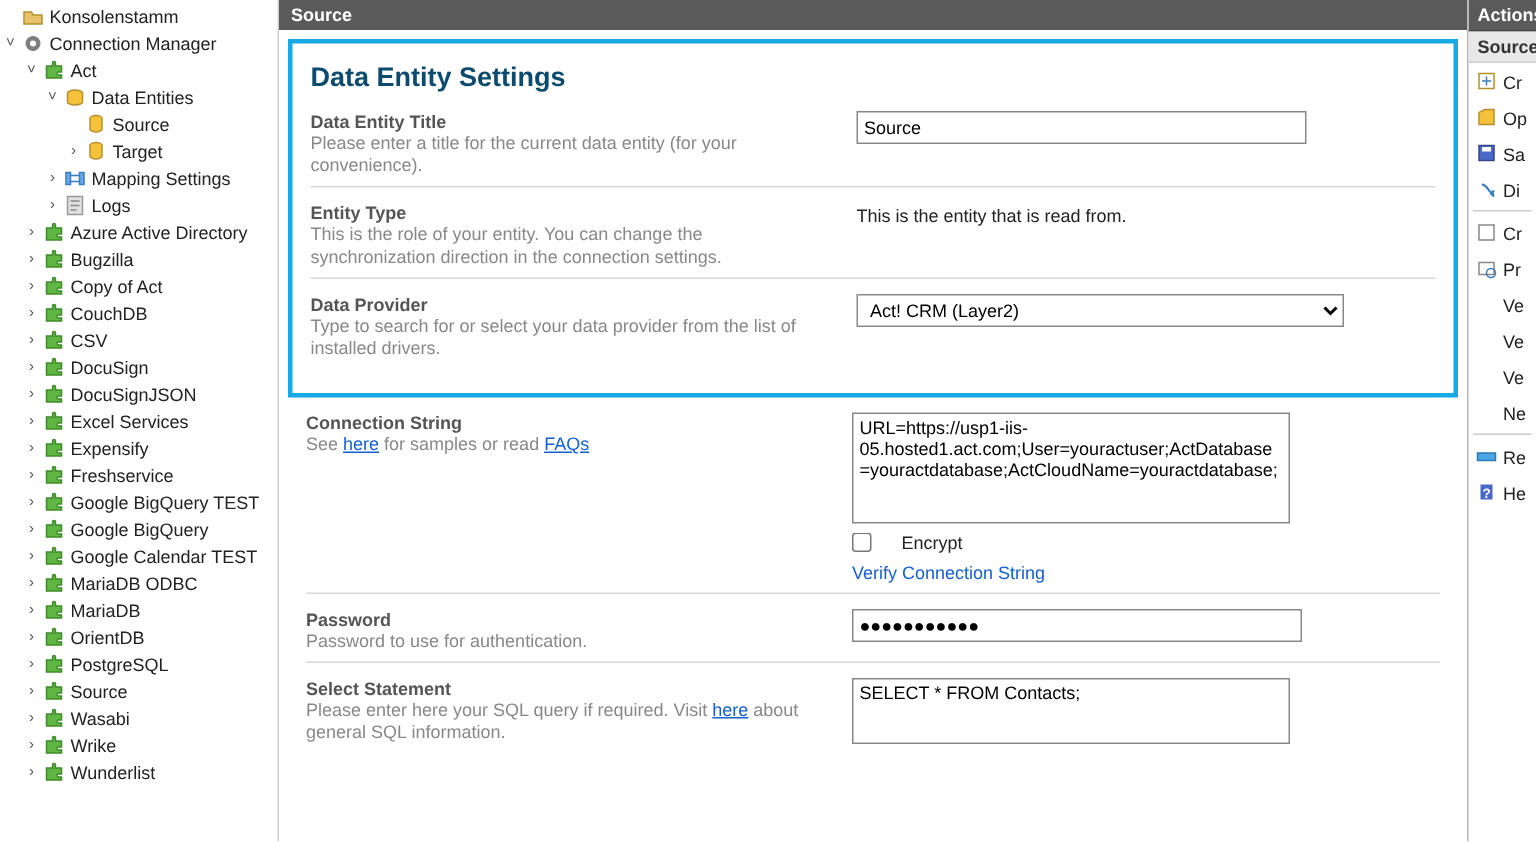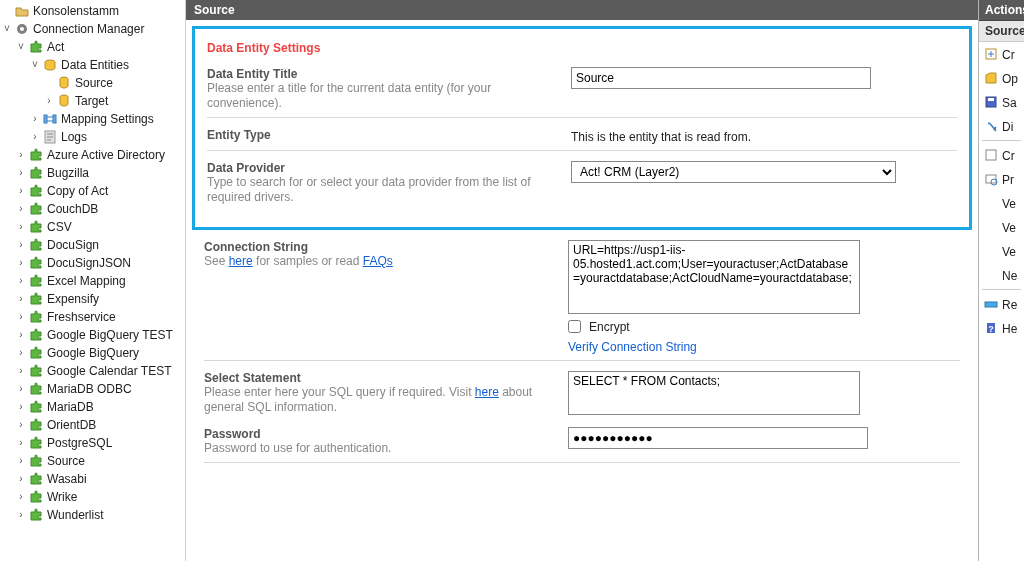--- a/index.html
+++ b/index.html
@@ -24,7 +24,7 @@
 .titlebar{background:#5a5a5a;color:#fff;font-weight:600;padding:3px 8px;height:14px;line-height:14px}
 .scroll{flex:1;overflow:auto;background:#fff}
 .highlight-box{margin:6px 6px 0 6px;border:3px solid #17a8e6;padding:8px 12px 16px 12px}
-.section-h{font-weight:600;color:#ef4444;font-size:12px;margin:4px 0 6px 0}
+.section-h{font-weight:600;color:#0c4a6e;font-size:18px;margin:4px 0 6px 0}
 .grp{display:flex;gap:24px;padding:6px 0;border-bottom:1px solid #d8d8d8;margin-bottom:4px}
 .grp.last{border-bottom:none;margin-bottom:0}
 .lbl-col{width:340px;flex:0 0 340px}

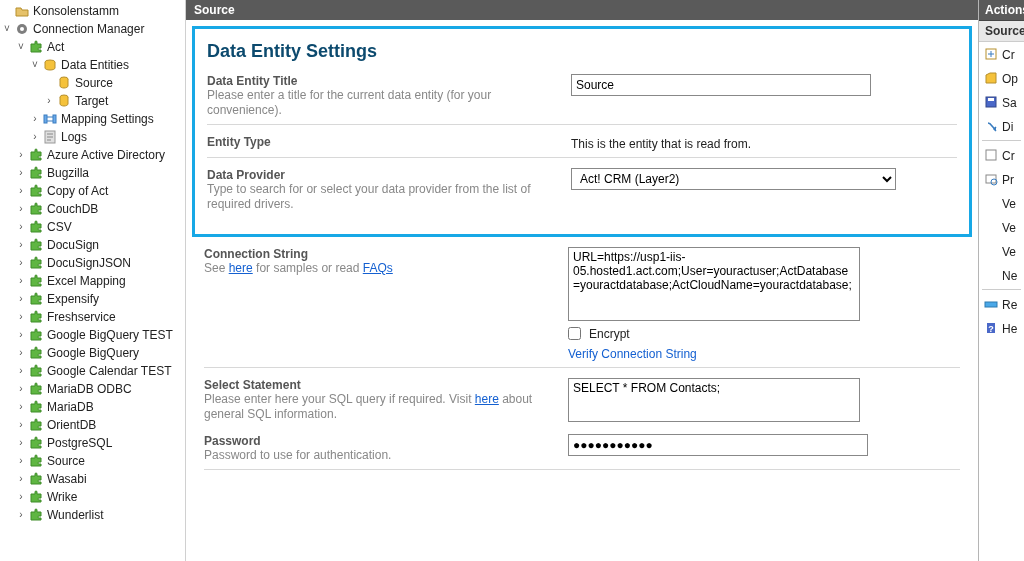--- a/index.html
+++ b/index.html
@@ -380,6 +380,7 @@
         <div class="grp">
           <div class="lbl-col">
             <div class="lbl-t">Entity Type</div>
+            <div class="lbl-d">This is the role of your entity. You can change the synchronization direction in the connection settings.</div>
           </div>
           <div class="val-col">
             <div class="static-txt">This is the entity that is read from.</div>

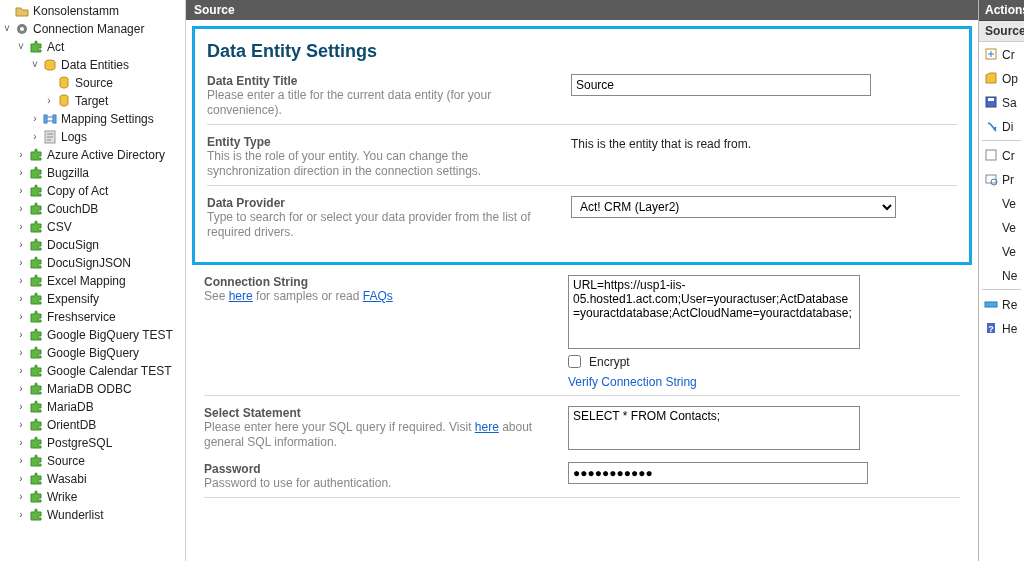--- a/index.html
+++ b/index.html
@@ -389,7 +389,7 @@
         <div class="grp last">
           <div class="lbl-col">
             <div class="lbl-t">Data Provider</div>
-            <div class="lbl-d">Type to search for or select your data provider from the list of required drivers.</div>
+            <div class="lbl-d">Type to search for or select your data provider from the list of installed drivers.</div>
           </div>
           <div class="val-col">
             <select><option>Act! CRM (Layer2)</option></select>

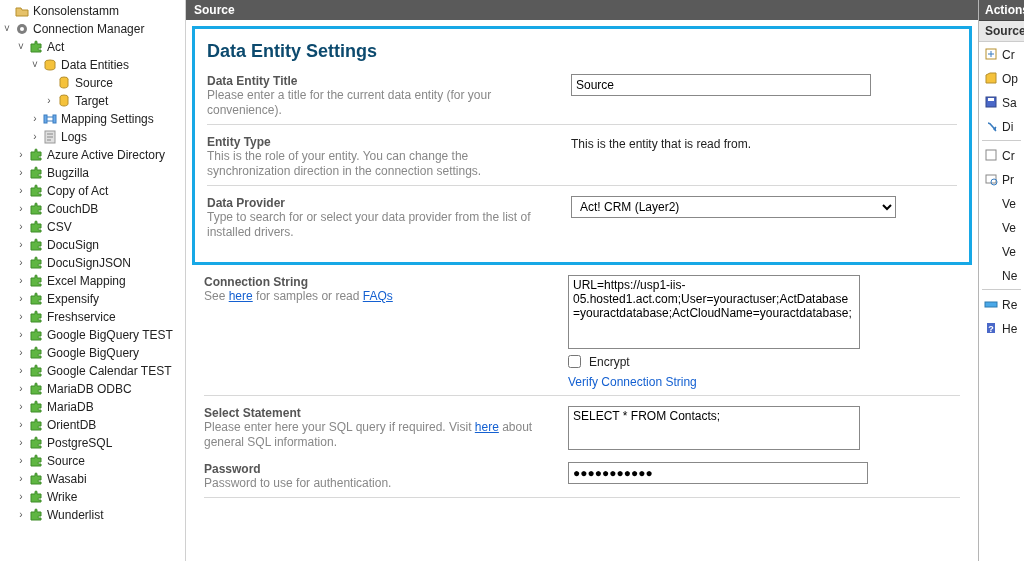--- a/index.html
+++ b/index.html
@@ -227,7 +227,7 @@
                 <path class="ico-piece" d="M2 4h4v-2a1 1 0 0 1 2 0v2h4v4h-2a1 1 0 0 0 0 2h2v2H2z"></path>
               </svg>
             </span>
-            <span class="t-lbl">Excel Mapping</span>
+            <span class="t-lbl">Excel Services</span>
           </div>
           <div class="t-row">
             <span class="t-sp"></span>

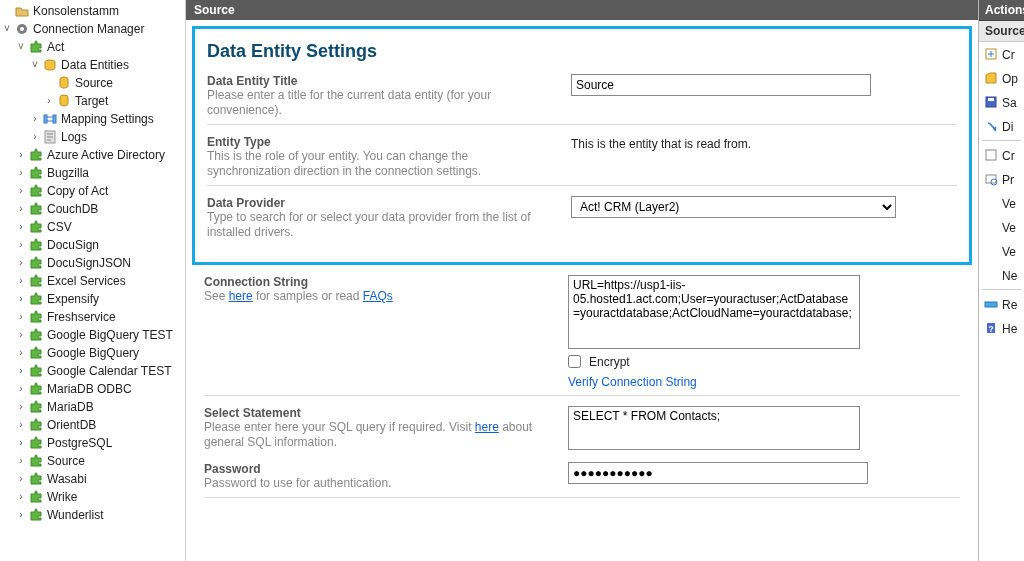--- a/index.html
+++ b/index.html
@@ -37,7 +37,7 @@
 textarea{width:282px;height:68px;resize:none;overflow-y:scroll}
 select{width:325px;height:22px}
 .static-txt{color:#222;padding-top:2px}
-.chk-row{display:flex;align-items:flex-start;gap:8px}
+.chk-row{display:flex;align-items:flex-start;gap:20px}
 .chk-row input{margin:0}
 .link{color:#1460d1;cursor:pointer}
 .body-grps{padding:4px 18px 8px 18px}

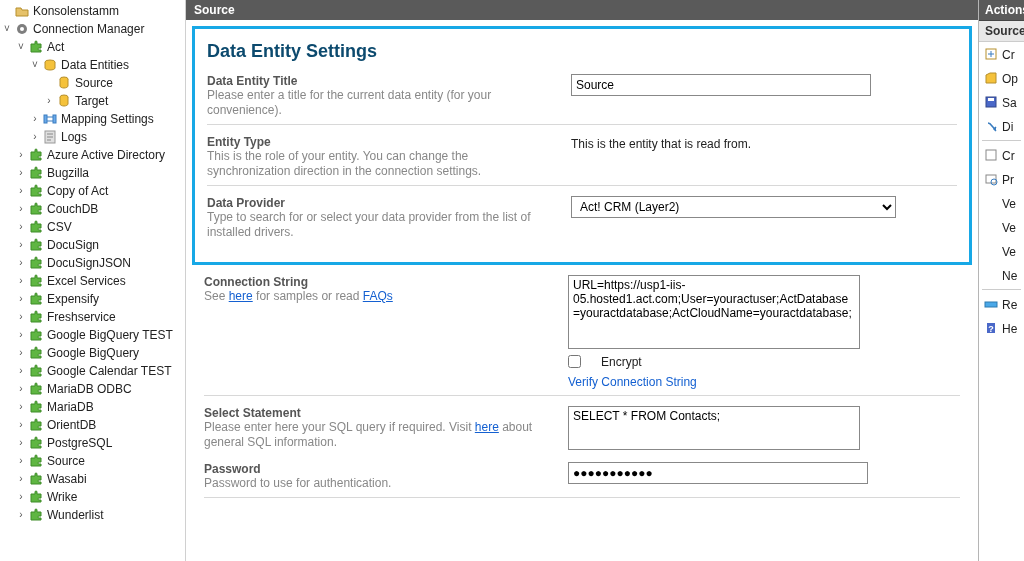--- a/index.html
+++ b/index.html
@@ -414,6 +414,15 @@
             <span class="link">Verify Connection String</span>
           </div>
         </div>
+        <div class="grp">
+          <div class="lbl-col">
+            <div class="lbl-t">Password</div>
+            <div class="lbl-d">Password to use for authentication.</div>
+          </div>
+          <div class="val-col">
+            <input type="text" readonly="" value="●●●●●●●●●●●" style="">
+          </div>
+        </div>
         <div class="grp last">
           <div class="lbl-col">
             <div class="lbl-t">Select Statement</div>
@@ -425,15 +434,6 @@
             <textarea id="sel-ta" style="height: 38px;">SELECT * FROM Contacts;</textarea>
           </div>
         </div>
-        <div class="grp">
-          <div class="lbl-col">
-            <div class="lbl-t">Password</div>
-            <div class="lbl-d">Password to use for authentication.</div>
-          </div>
-          <div class="val-col">
-            <input type="text" readonly="" value="●●●●●●●●●●●" style="">
-          </div>
-        </div>
       </div>
     </div>
   </div>

